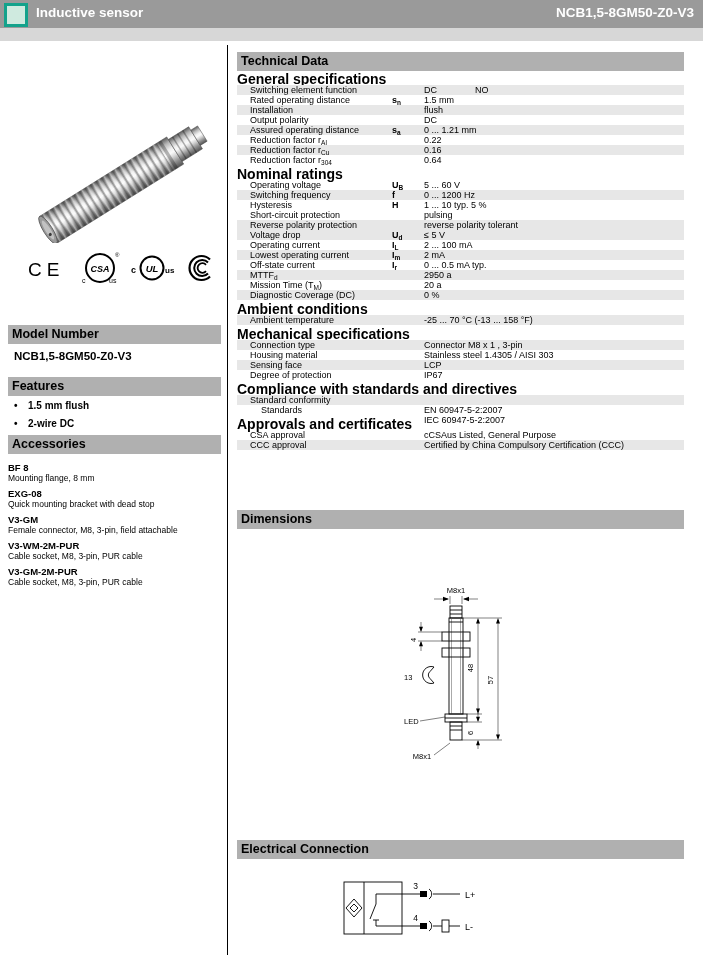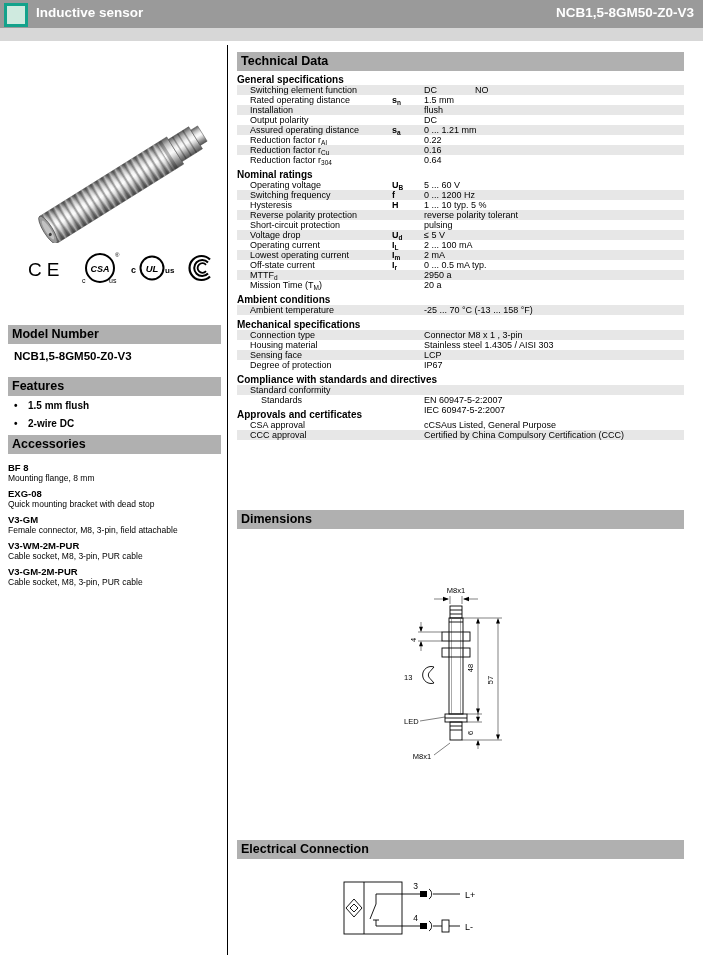--- a/index.html
+++ b/index.html
@@ -26,7 +26,7 @@
   .acc-desc{font-size:8.5px;line-height:10px;}
   
   .tech{position:absolute;left:237px;top:70px;width:447px;}
-  .tsec{font-size:10px;font-weight:bold;height:11px;line-height:11px;margin-top:4px;}
+  .tsec{font-size:14px;font-weight:bold;height:11px;line-height:11px;margin-top:4px;}
   .trow{position:relative;min-height:10px;line-height:10px;font-size:9px;}
   .trow.shade{background:#e7e7e7;}
   .tl{margin-left:13px;}

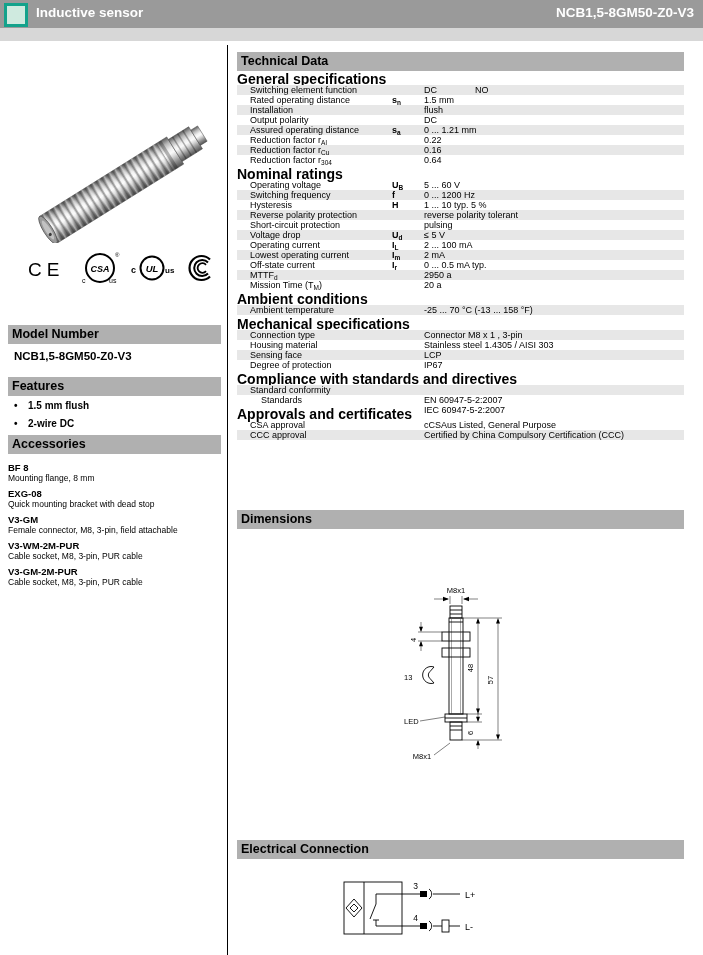--- a/index.html
+++ b/index.html
@@ -195,13 +195,13 @@
         <div class="ts">H</div>
         <div class="tv">1 ... 10  typ. 5  %</div>
       </div>
+      <div class="trow">
+        <div class="tl">Short-circuit protection</div>
+        <div class="tv">pulsing</div>
+      </div>
       <div class="trow shade">
         <div class="tl">Reverse polarity protection</div>
         <div class="tv">reverse polarity tolerant</div>
-      </div>
-      <div class="trow">
-        <div class="tl">Short-circuit protection</div>
-        <div class="tv">pulsing</div>
       </div>
       <div class="trow shade">
         <div class="tl">Voltage drop</div>

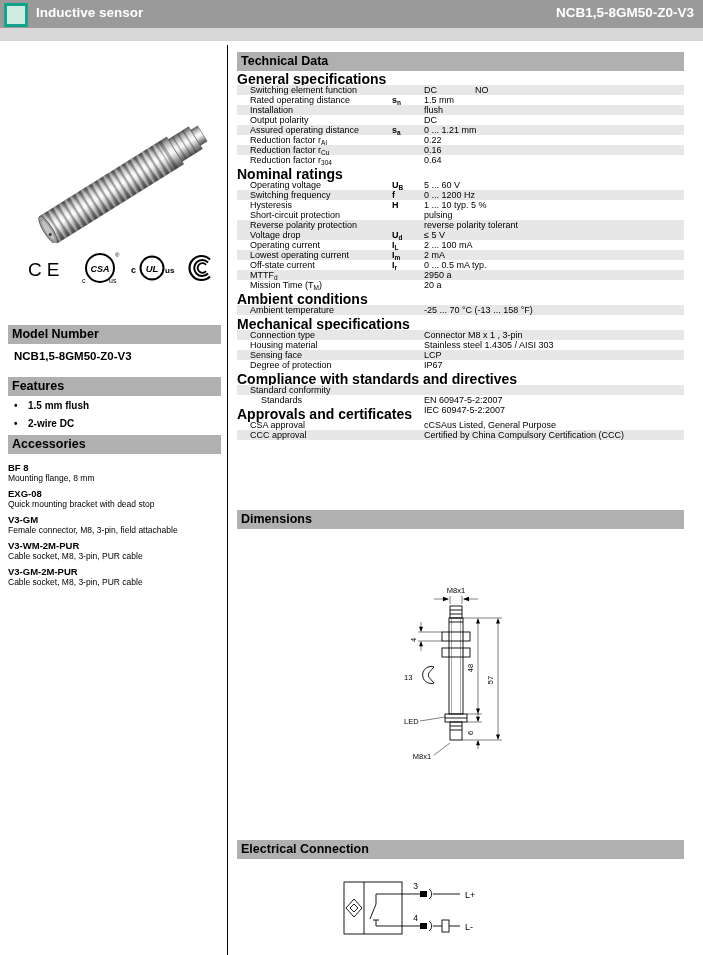--- a/index.html
+++ b/index.html
@@ -231,6 +231,10 @@
         <div class="tl">Mission Time (T<sub>M</sub>)</div>
         <div class="tv">20 a</div>
       </div>
+      <div class="trow shade">
+        <div class="tl">Diagnostic Coverage (DC)</div>
+        <div class="tv">0 %</div>
+      </div>
       <div class="tsec">Ambient conditions</div>
       <div class="trow shade">
         <div class="tl">Ambient temperature</div>

